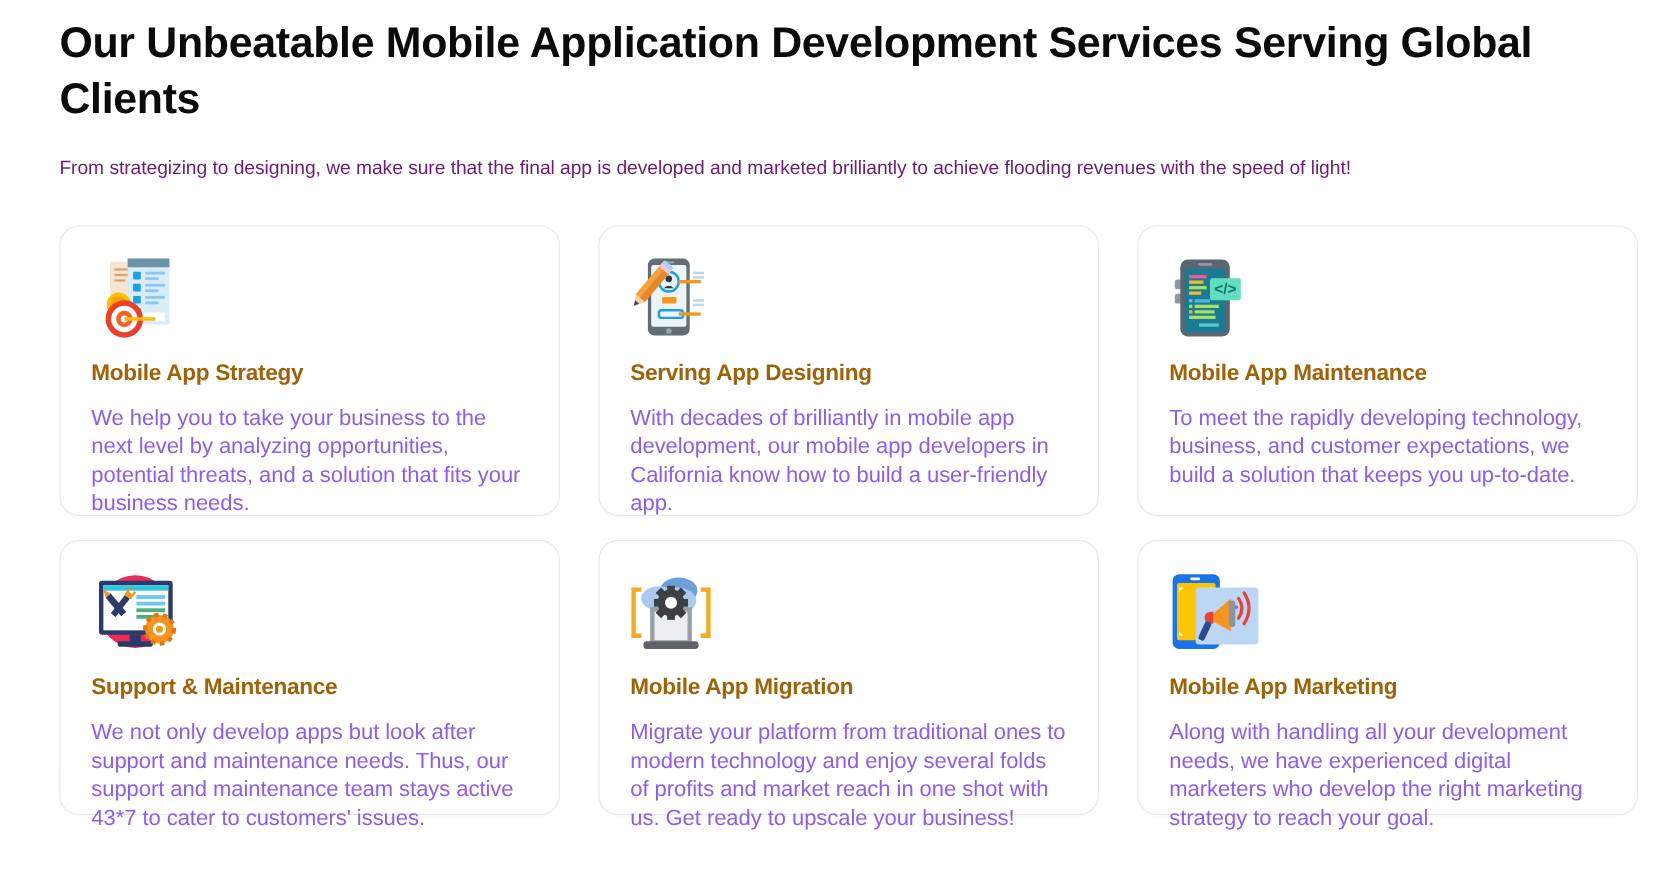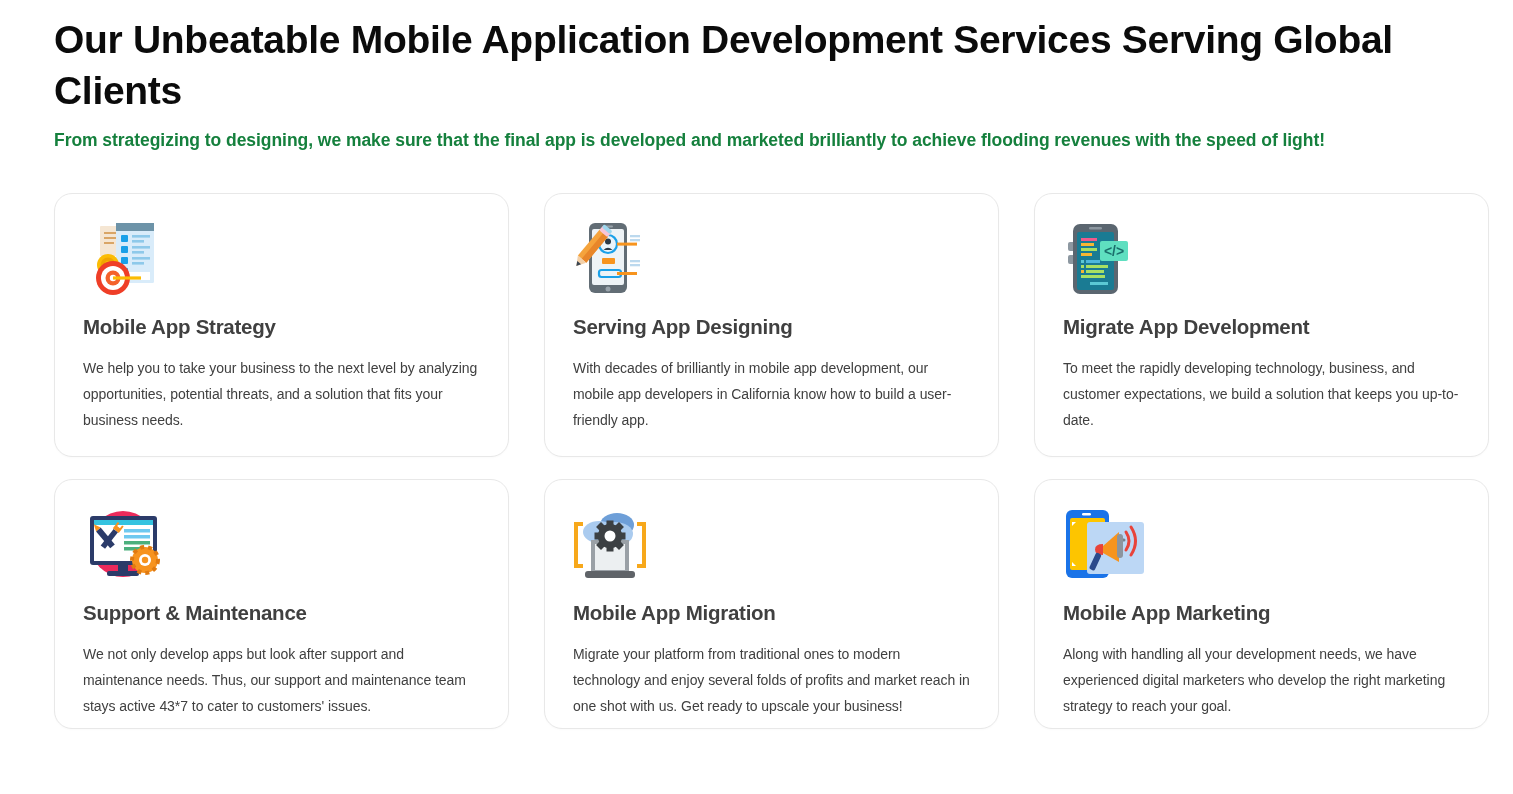--- a/index.html
+++ b/index.html
@@ -25,11 +25,11 @@
     max-width: 1410px;
   }
   .page-subtitle {
-    margin-top: 12px;
+    margin-top: 24px;
     font-size: 17.5px;
     line-height: 24px;
-    color: #15803d;
-    font-weight: 700;
+    color: #701a75;
+    font-weight: 400;
     letter-spacing: -0.05px;
   }
   .cards-grid {

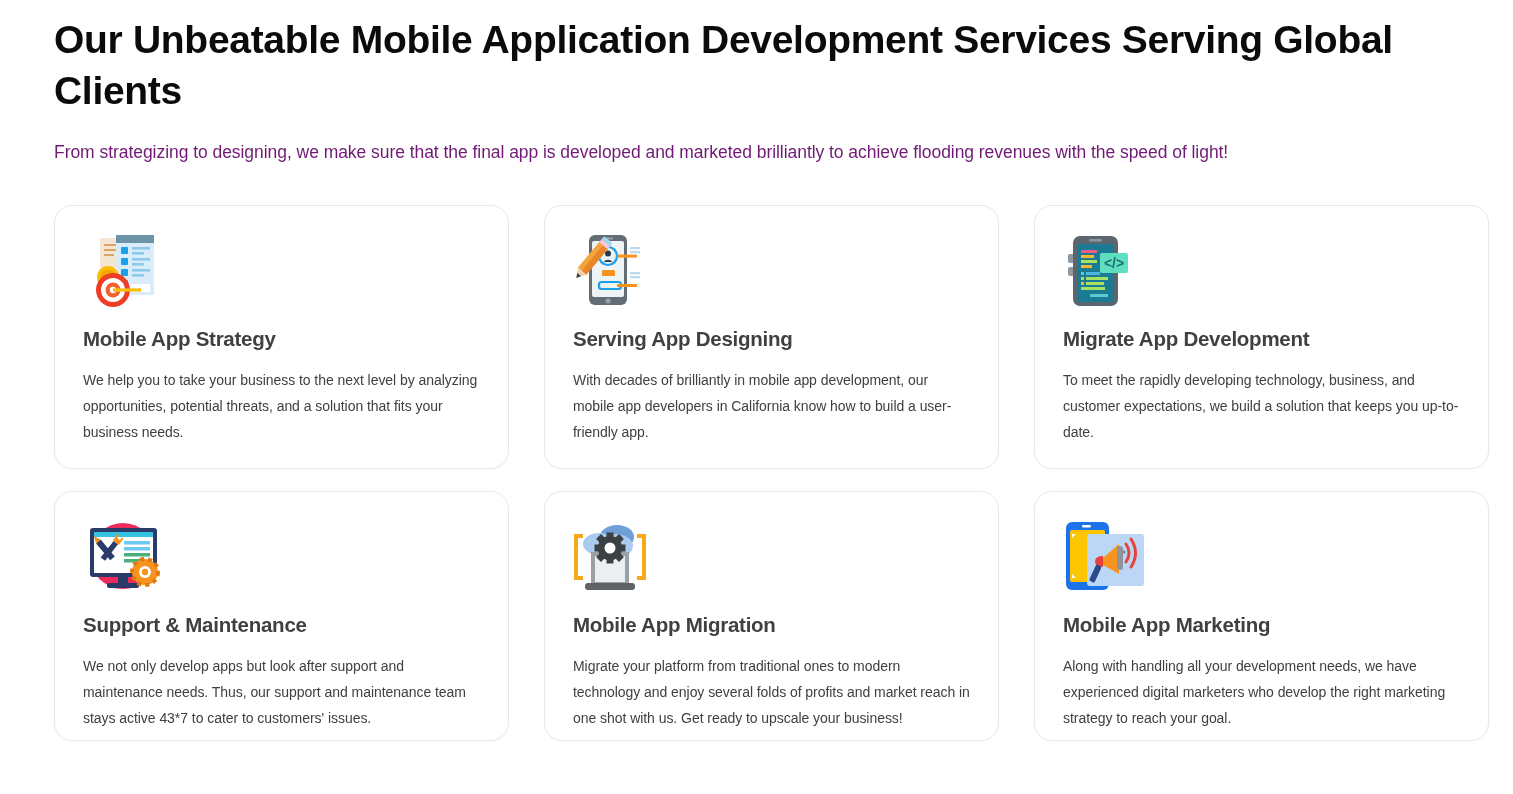--- a/index.html
+++ b/index.html
@@ -58,7 +58,7 @@
   .card-title {
     font-size: 20.5px;
     font-weight: 700;
-    color: #404040;
+    color: #a16207;
     letter-spacing: -0.25px;
     margin-bottom: 15px;
     line-height: 26px;

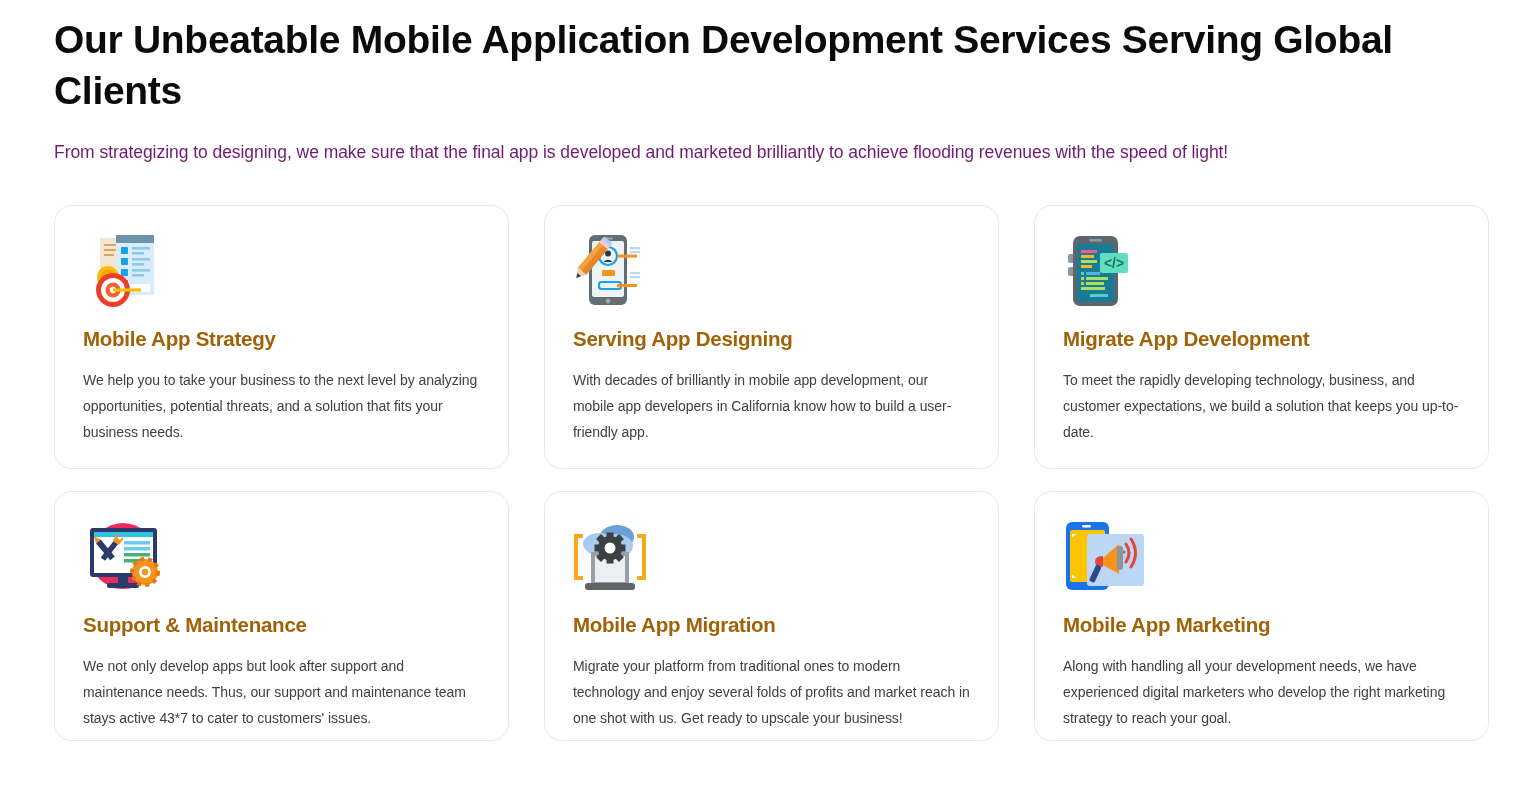--- a/index.html
+++ b/index.html
@@ -174,7 +174,7 @@
           <text x="51" y="35.5" font-family="Liberation Sans, sans-serif" font-size="14" font-weight="700" fill="#1a6e6b" text-anchor="middle">&lt;/&gt;</text>
         </svg>
       </div>
-      <div class="card-title">Migrate App Development</div>
+      <div class="card-title">Mobile App Maintenance</div>
       <div class="card-desc">To meet the rapidly developing technology, business, and customer expectations, we build a solution that keeps you up-to-date.</div>
     </div>
 

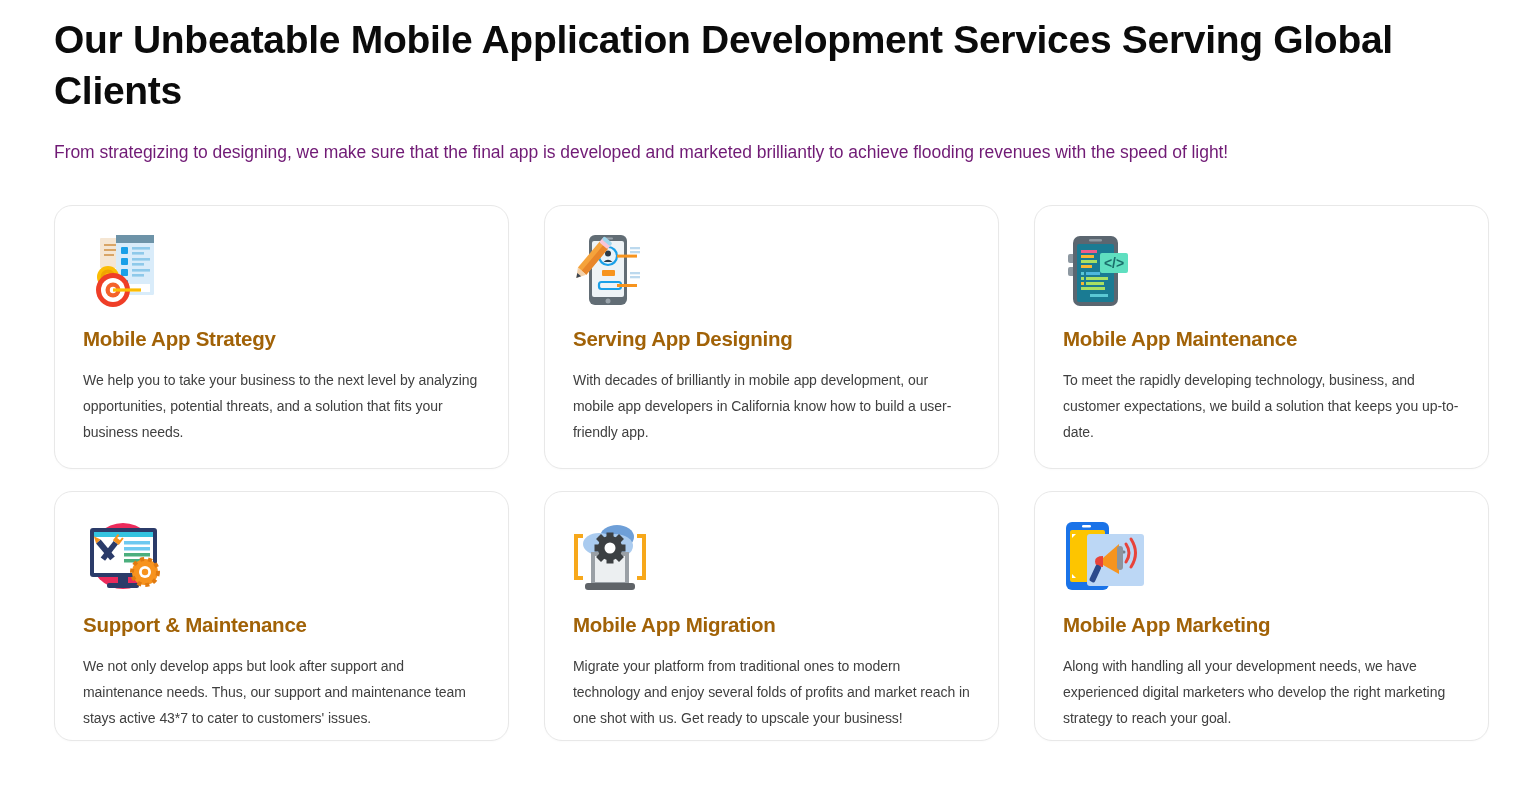--- a/index.html
+++ b/index.html
@@ -64,9 +64,9 @@
     line-height: 26px;
   }
   .card-desc {
-    font-size: 14px;
+    font-size: 20px;
     line-height: 26px;
-    color: #404040;
+    color: #8b5cf6;
     font-weight: 400;
     letter-spacing: -0.05px;
     max-width: 405px;

